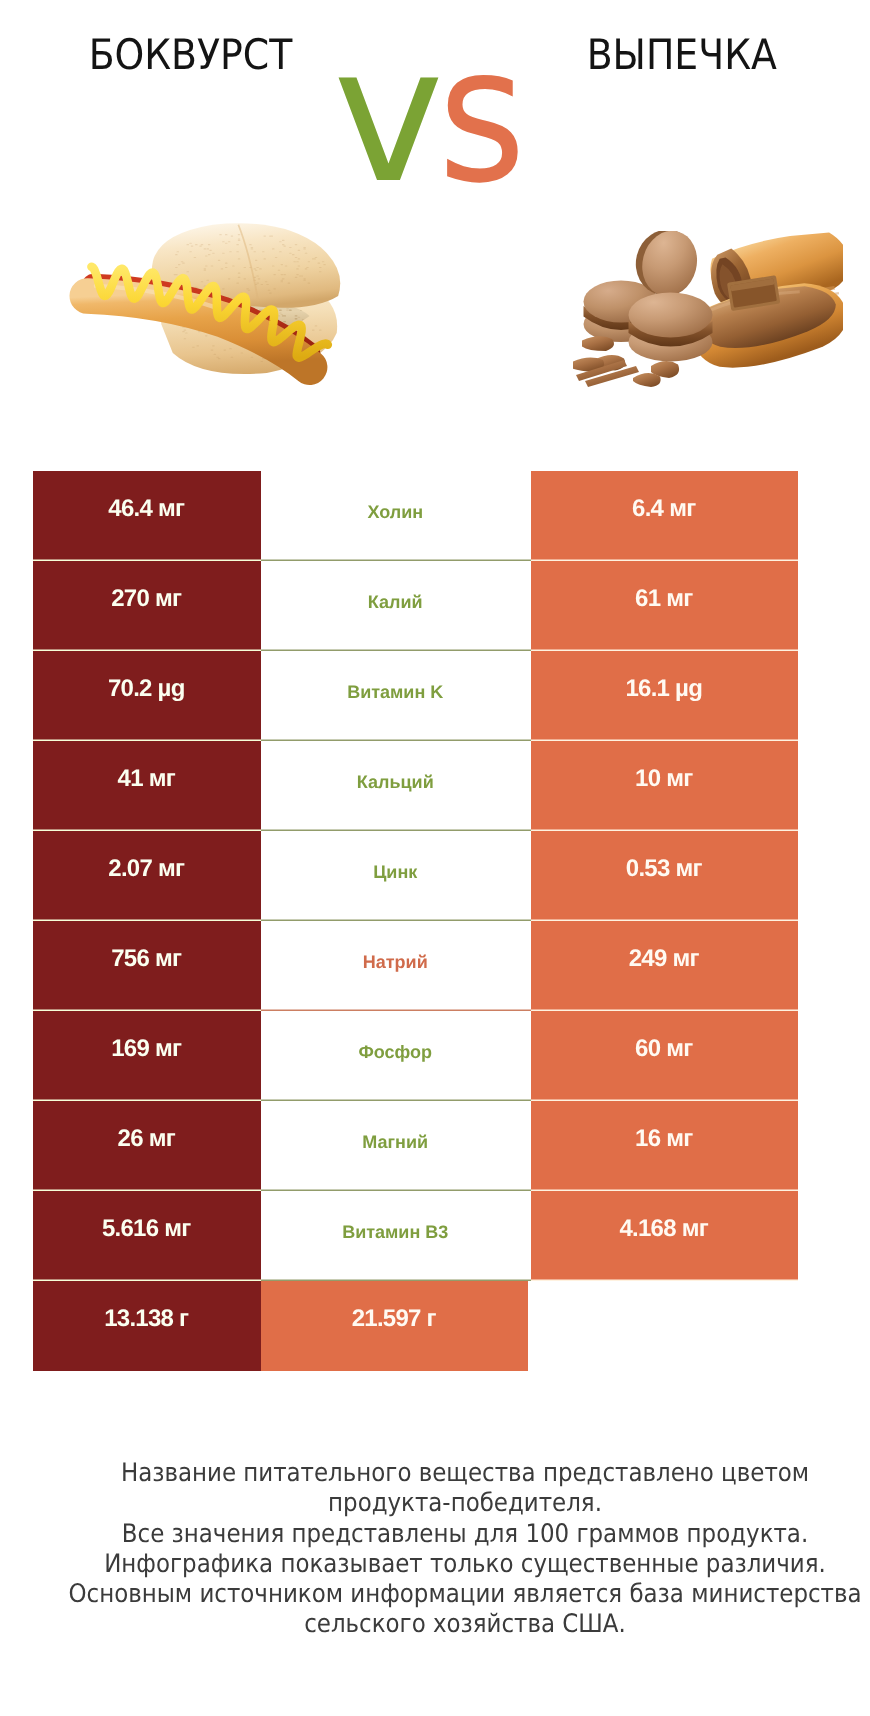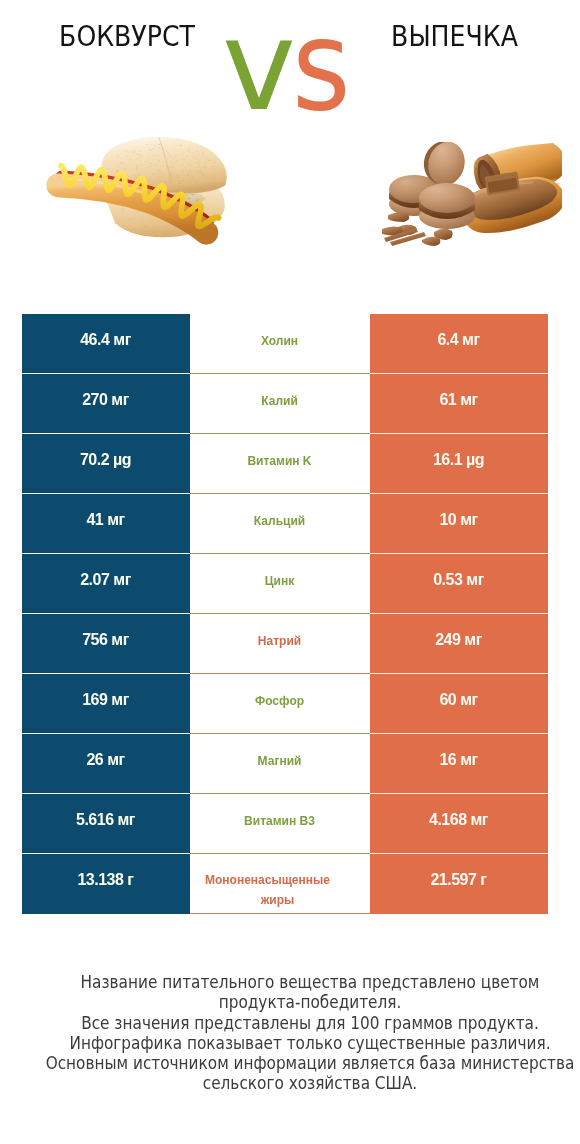--- a/index.html
+++ b/index.html
@@ -15,7 +15,7 @@
   .title-r{left:327px;width:255px;text-align:center;}
 
   
-  .hero{position:absolute;top:0px;left:0;width:508px;height:300px;}
+  .hero{position:absolute;top:12px;left:0;width:508px;height:300px;}
   .img-l{position:absolute;left:43px;top:134px;}
   .img-r{position:absolute;left:382px;top:142px;}
   .vs{position:absolute;left:222px;top:3px;font-size:125px;font-family:"DejaVu Sans",sans-serif;

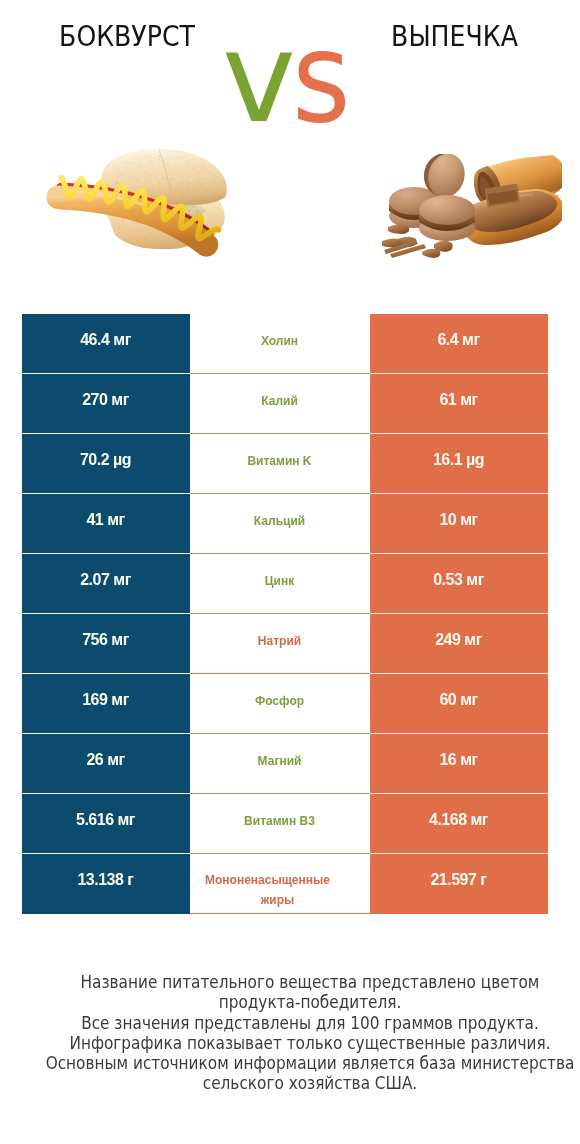--- a/index.html
+++ b/index.html
@@ -28,7 +28,7 @@
   .table{position:absolute;left:21.5px;top:314px;width:536px;}
   .row{display:flex;height:60px;align-items:stretch;}
   .cell{display:flex;align-items:center;justify-content:center;text-align:center;}
-  .c-left{width:168px;background:#0c4a6e;color:#fbfff0;border-bottom:1.7px solid #f6ffd9;}
+  .c-left{width:152px;background:#7f1d1d;color:#fbfff0;border-bottom:1.7px solid #f6ffd9;}
   .c-mid{width:180px;background:#ffffff;border-bottom:1px solid #929c6b;}
   .row.win-right .c-mid{border-bottom-color:#cc7f62;}
   .c-right{width:178px;background:#e06e48;color:#fffaf2;border-bottom:1.7px solid #fff2e0;}

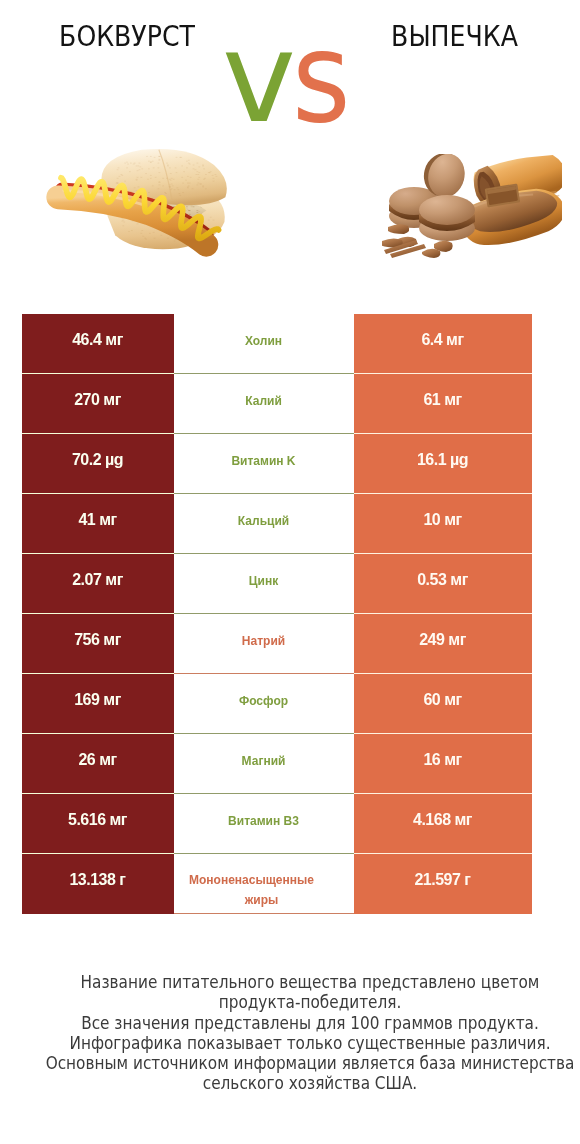--- a/index.html
+++ b/index.html
@@ -323,12 +323,6 @@
         <div class="cell c-left">
           <span class="val"><span>13.138</span> <span class="u">г</span></span>
         </div>
-        <div class="cell c-mid">
-          <span class="lab two red">
-            <span class="ln1">Мононенасыщенные</span>
-            <span class="ln2">жиры</span>
-          </span>
-        </div>
         <div class="cell c-right">
           <span class="val"><span>21.597</span> <span class="u">г</span></span>
         </div>

